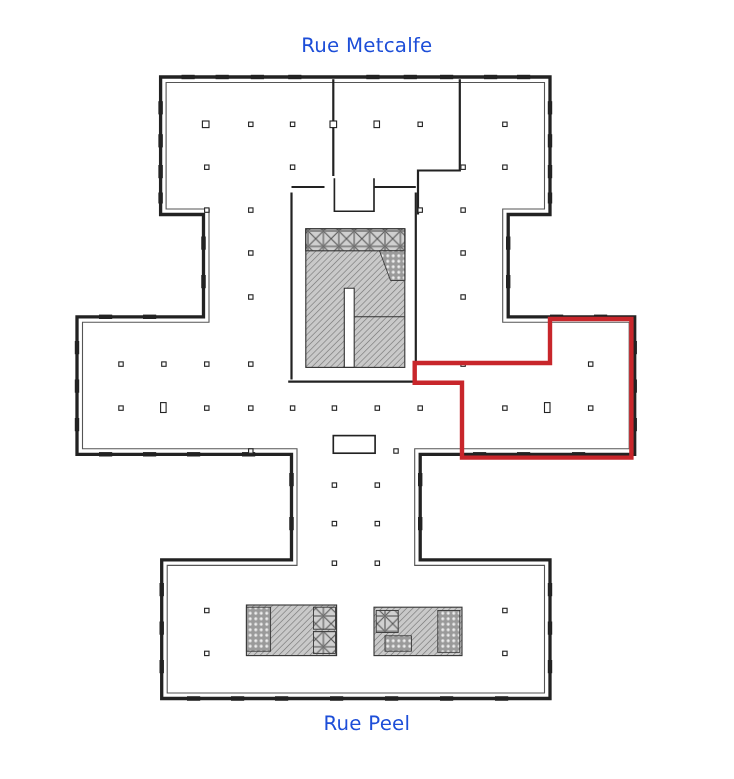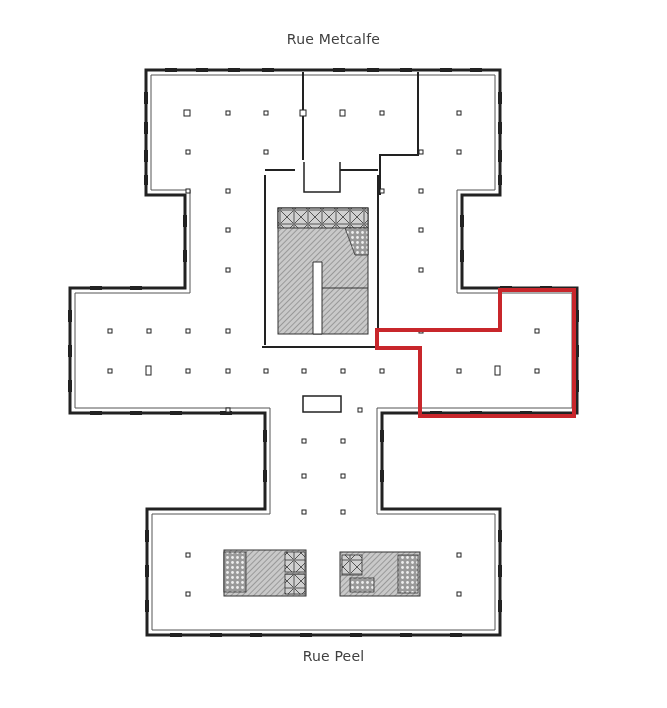--- a/index.html
+++ b/index.html
@@ -4,7 +4,7 @@
 <style>
   html,body{margin:0;padding:0;background:#ffffff;}
   body{width:667px;height:708px;position:relative;overflow:hidden;font-family:"DejaVu Sans",sans-serif;}
-  .street{position:absolute;left:0;width:667px;text-align:center;font-size:14px;color:#404040;letter-spacing:0.2px;}
+  .street{position:absolute;left:0;width:667px;text-align:center;font-size:18px;color:#1d4ed8;letter-spacing:0.2px;}
   #street-top{top:31px;}
   #street-bottom{top:648px;}
   svg{position:absolute;left:0;top:0;}

